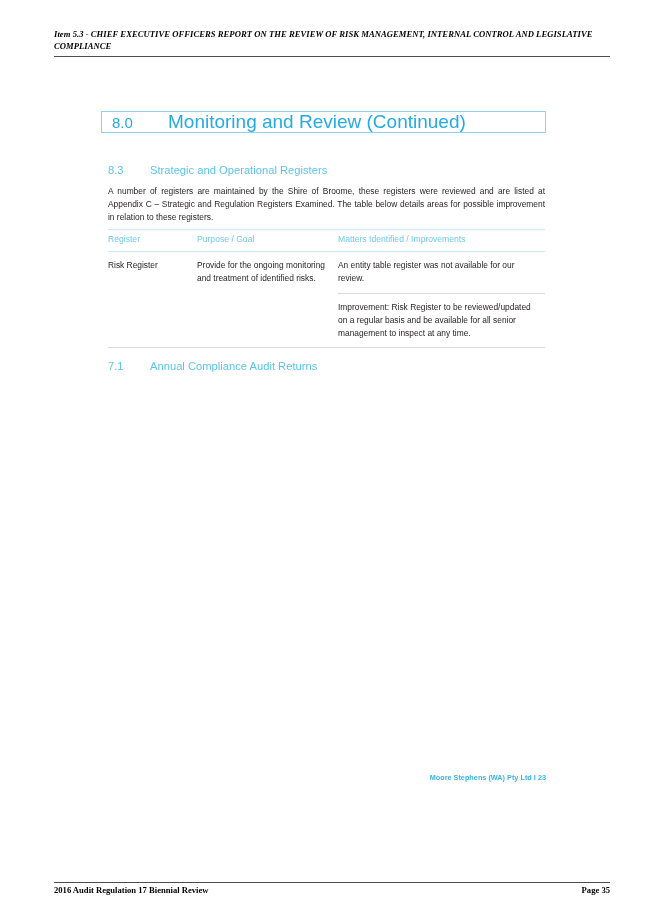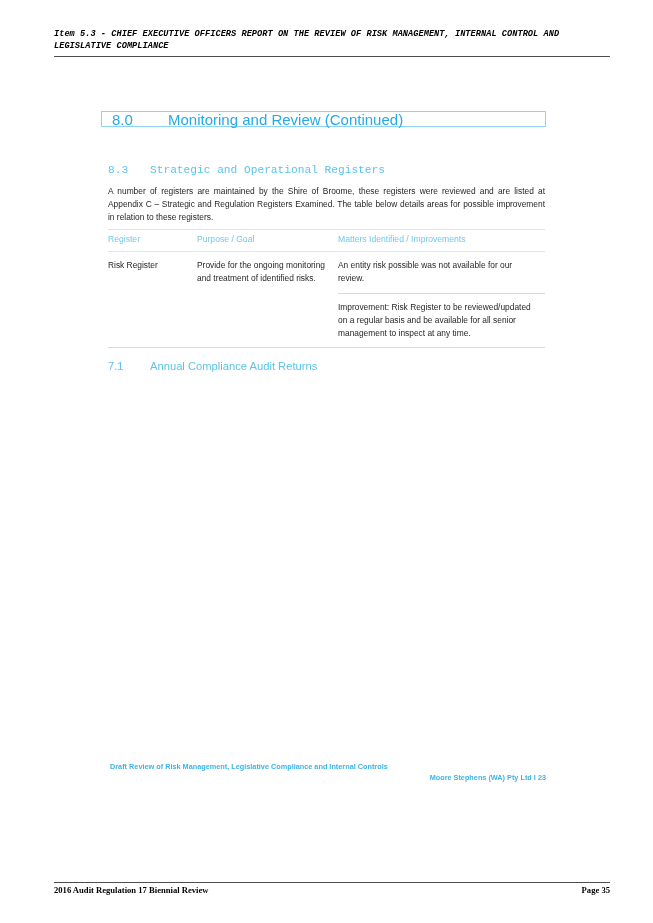--- a/index.html
+++ b/index.html
@@ -28,7 +28,7 @@
     width: 556px;
   }
   .doc-header-text {
-    font-family: Liberation Mono, monospace;
+    font-family: Liberation Serif, serif;
     font-style: italic;
     font-weight: bold;
     font-size: 8.6px;

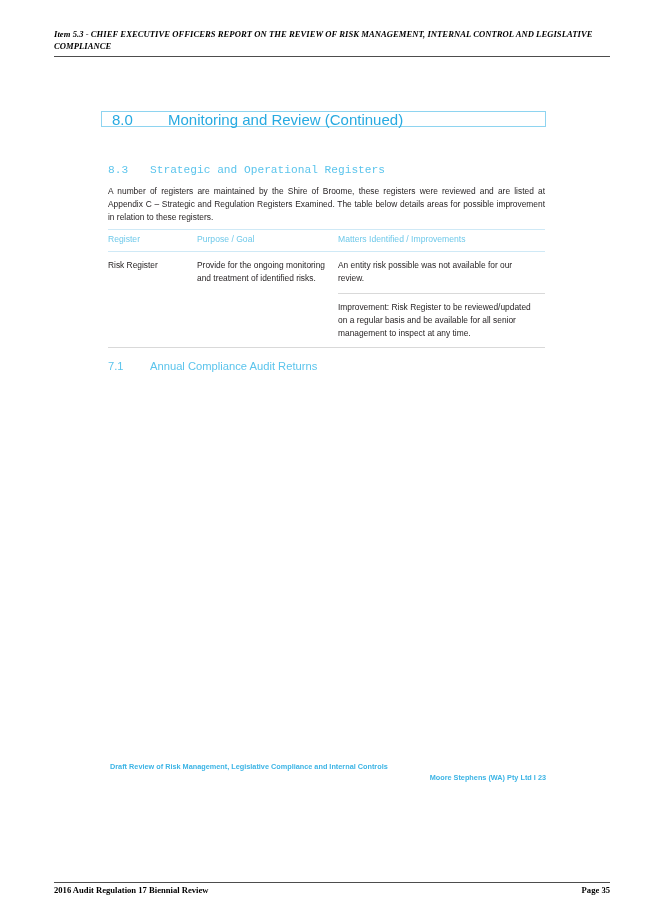--- a/index.html
+++ b/index.html
@@ -51,7 +51,7 @@
     left: 101px;
     top: 111px;
     width: 445px;
-    height: 16px;
+    height: 22px;
     border: 1px solid #8ed4f0;
     box-sizing: border-box;
     display: flex;

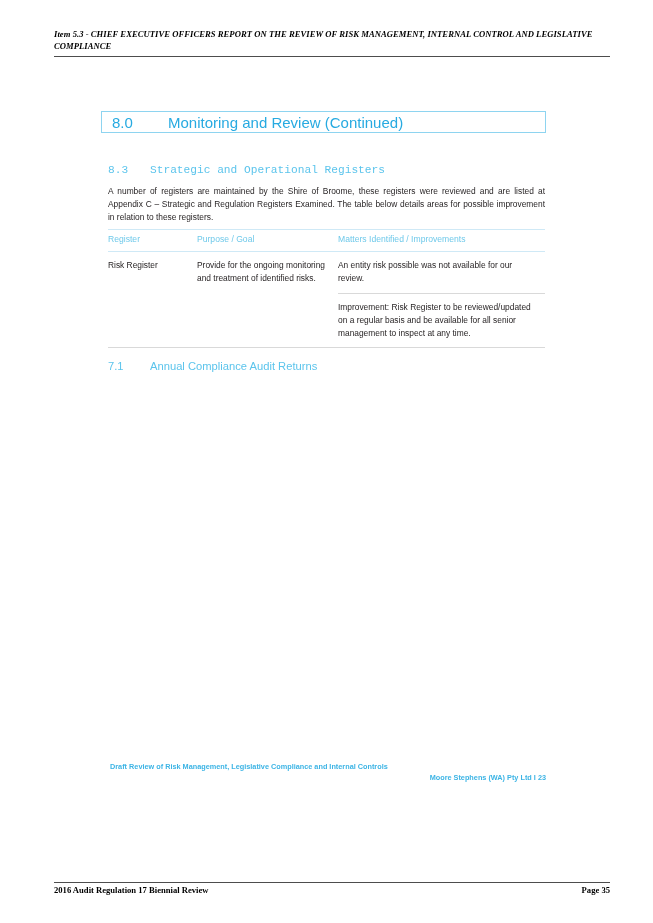--- a/index.html
+++ b/index.html
@@ -65,7 +65,7 @@
     flex: none;
   }
   .title-text {
-    font-size: 15px;
+    font-size: 19px;
     color: #27aae1;
   }
 

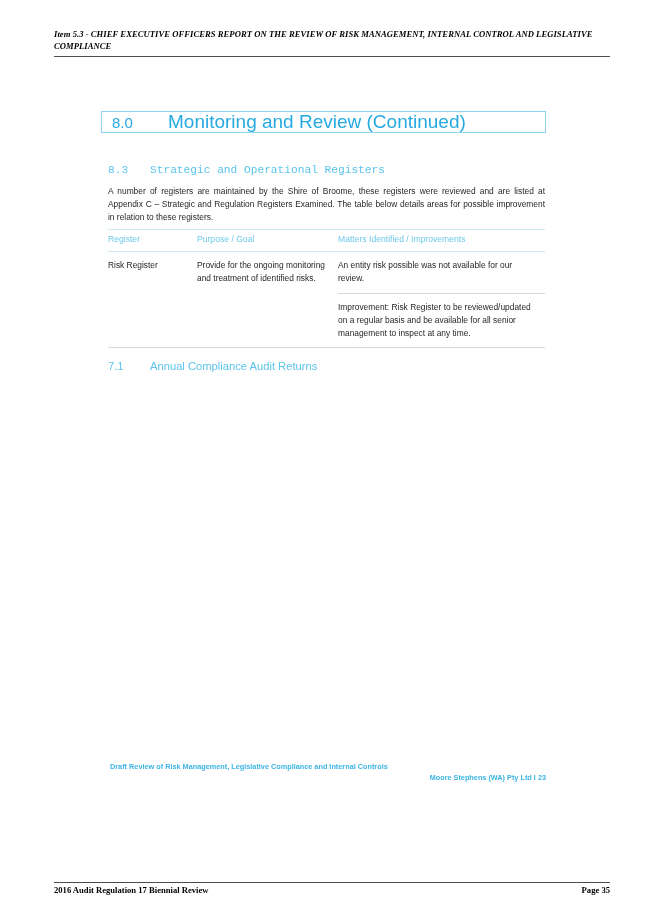--- a/index.html
+++ b/index.html
@@ -192,7 +192,7 @@
     <span class="title-text">Monitoring and Review (Continued)</span>
   </div>
 
-  <div class="sub-head" style="left:108px; top:164px; width:437px;font-family:Liberation Mono, monospace;">
+  <div class="sub-head" style="left:108px; top:164px; width:437px;">
     <span class="num">8.3</span>
     <span>Strategic and Operational Registers</span>
   </div>

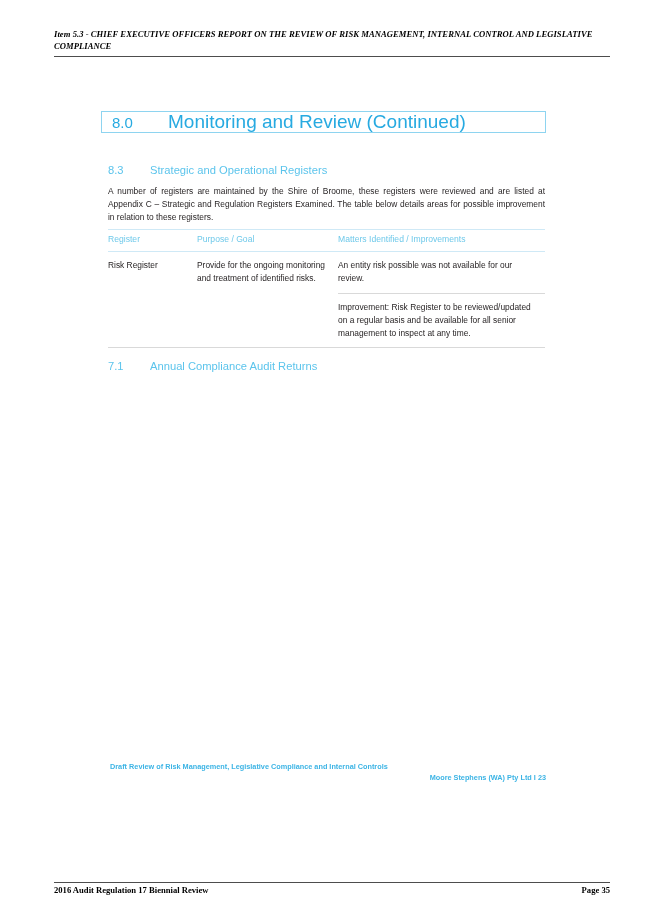--- a/index.html
+++ b/index.html
@@ -217,7 +217,7 @@
         <td>Risk Register</td>
         <td>Provide for the ongoing monitoring and treatment of identified risks.</td>
         <td class="stack">
-          <div class="cell-sub">An entity risk possible was not available for our review.</div>
+          <div class="cell-sub">An entity table register was not available for our review.</div>
           <div class="cell-sub">Improvement: Risk Register to be reviewed/updated on a regular basis and be available for all senior management to inspect at any time.</div>
         </td>
       </tr>

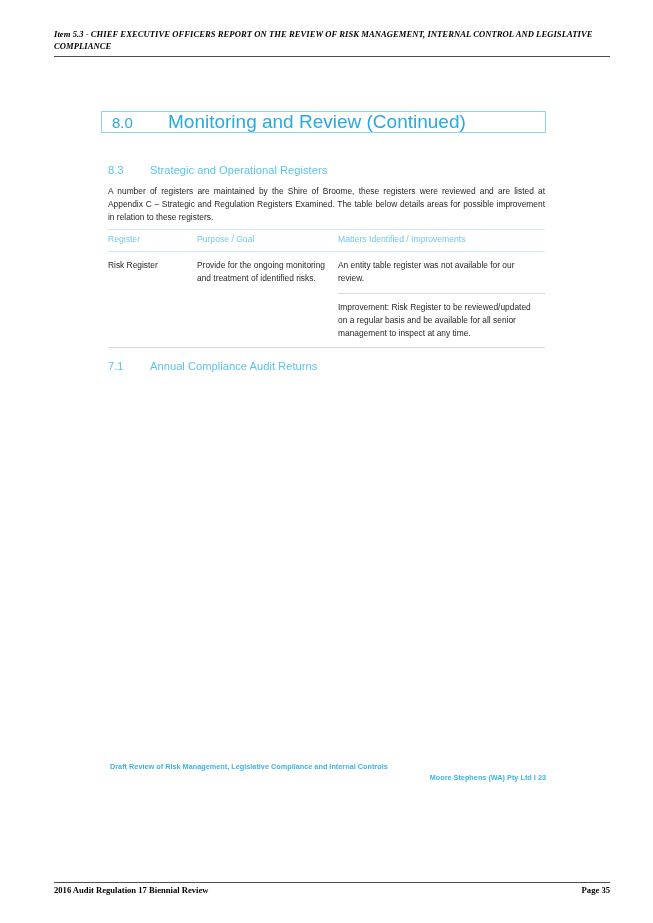--- a/index.html
+++ b/index.html
@@ -232,7 +232,6 @@
 
   <div class="blue-footer">
     <div class="blue-footer-left">
-      <div>Draft Review of Risk Management, Legislative Compliance and Internal Controls</div>
     </div>
     <div class="blue-footer-right">Moore Stephens (WA) Pty Ltd  I  23</div>
   </div>

